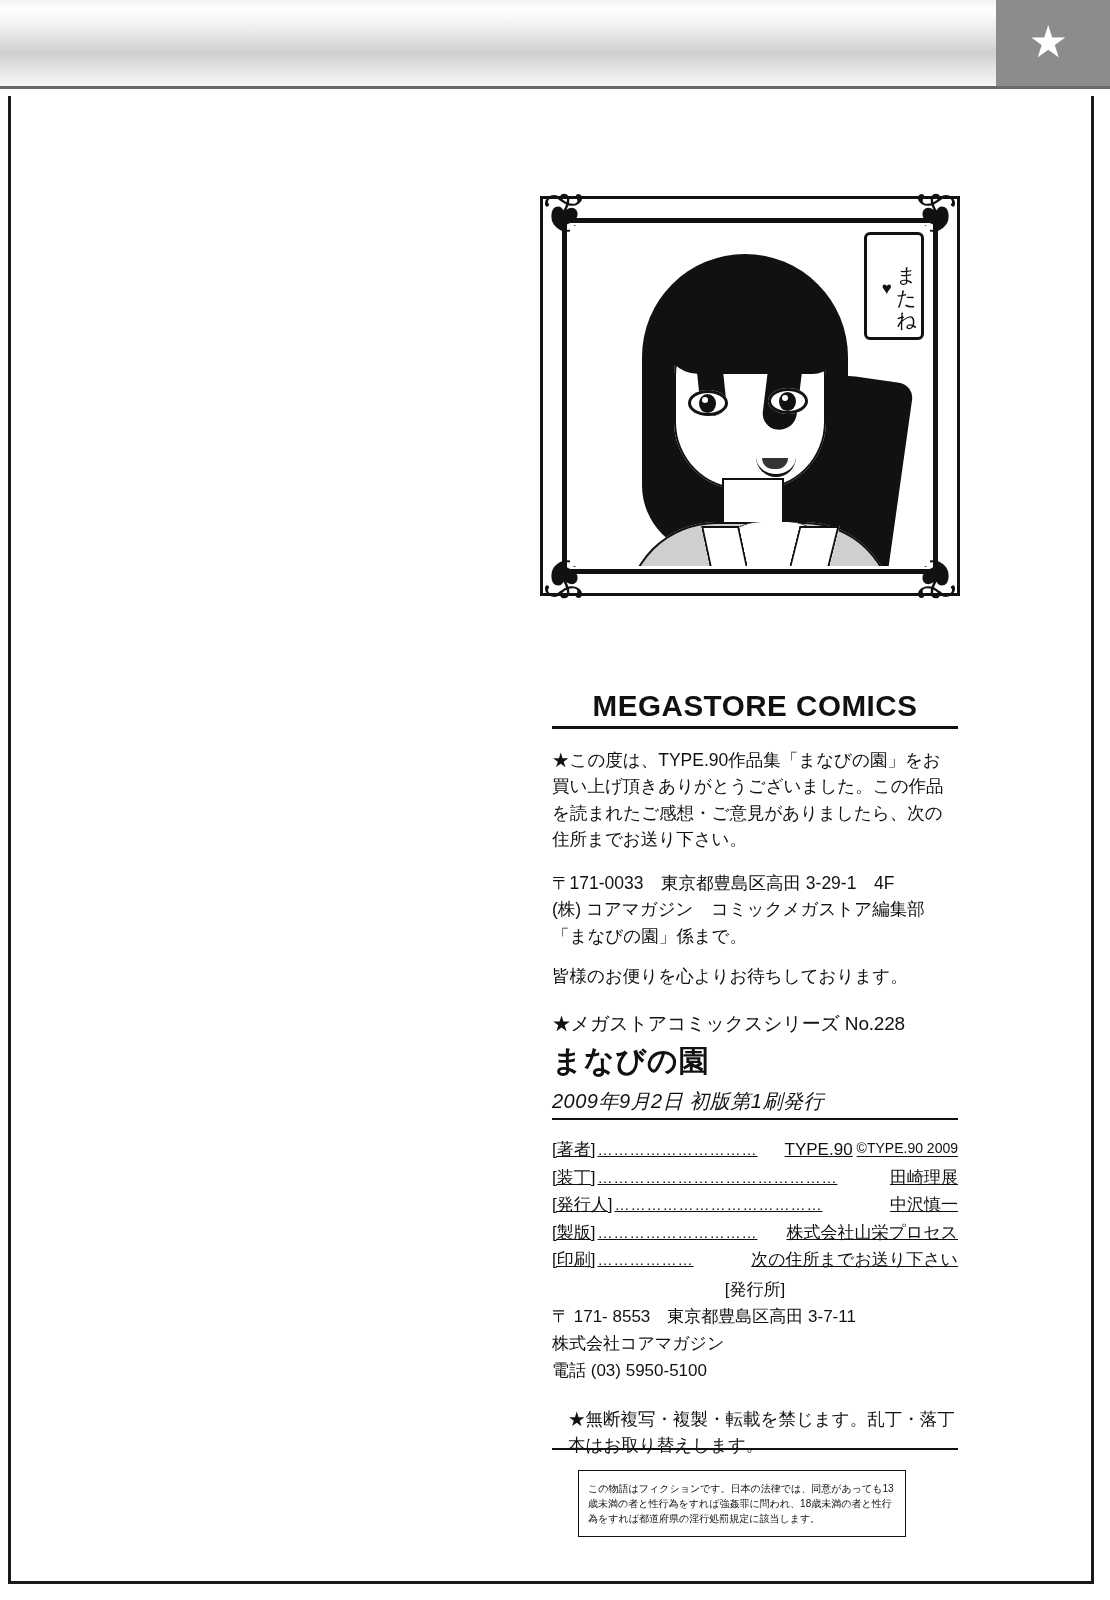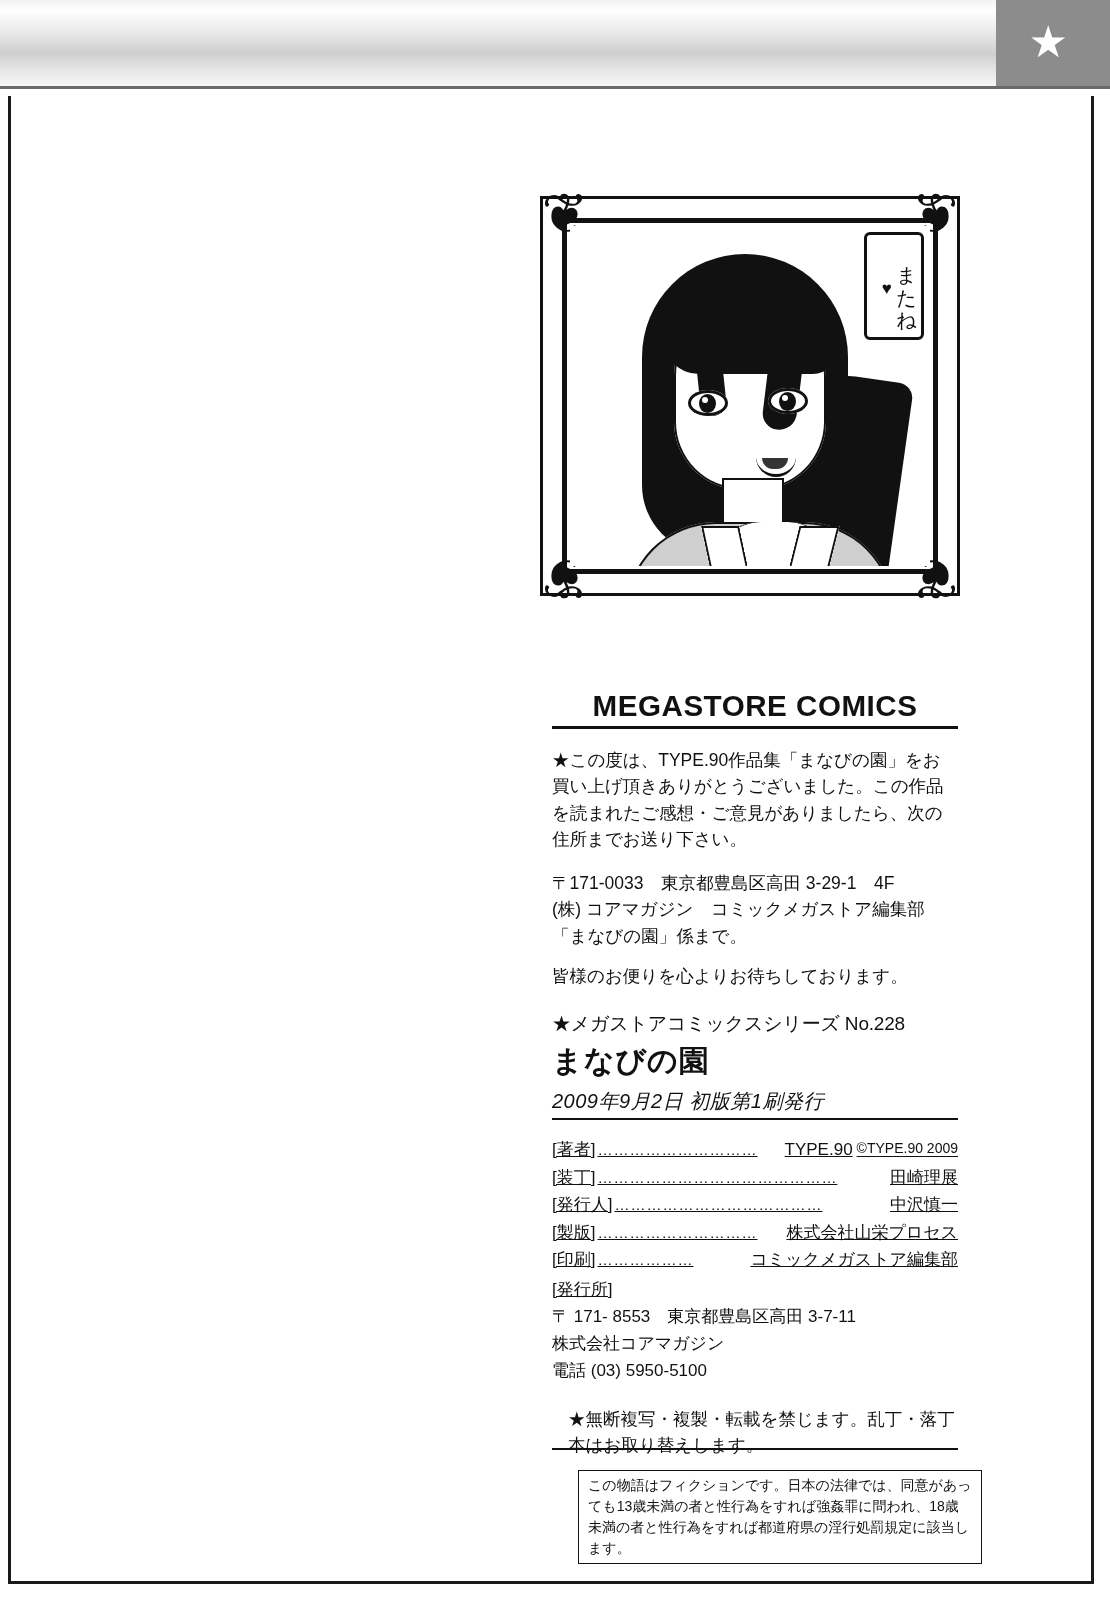--- a/index.html
+++ b/index.html
@@ -436,7 +436,7 @@
       <div class="credit-row">
         <span class="credit-label">[印刷]</span>
         <span class="credit-dots">………………</span>
-        <span class="credit-value">コミックメガストア編集部</span>
+        <span class="credit-value">次の住所までお送り下さい</span>
       </div>
     </div>
 

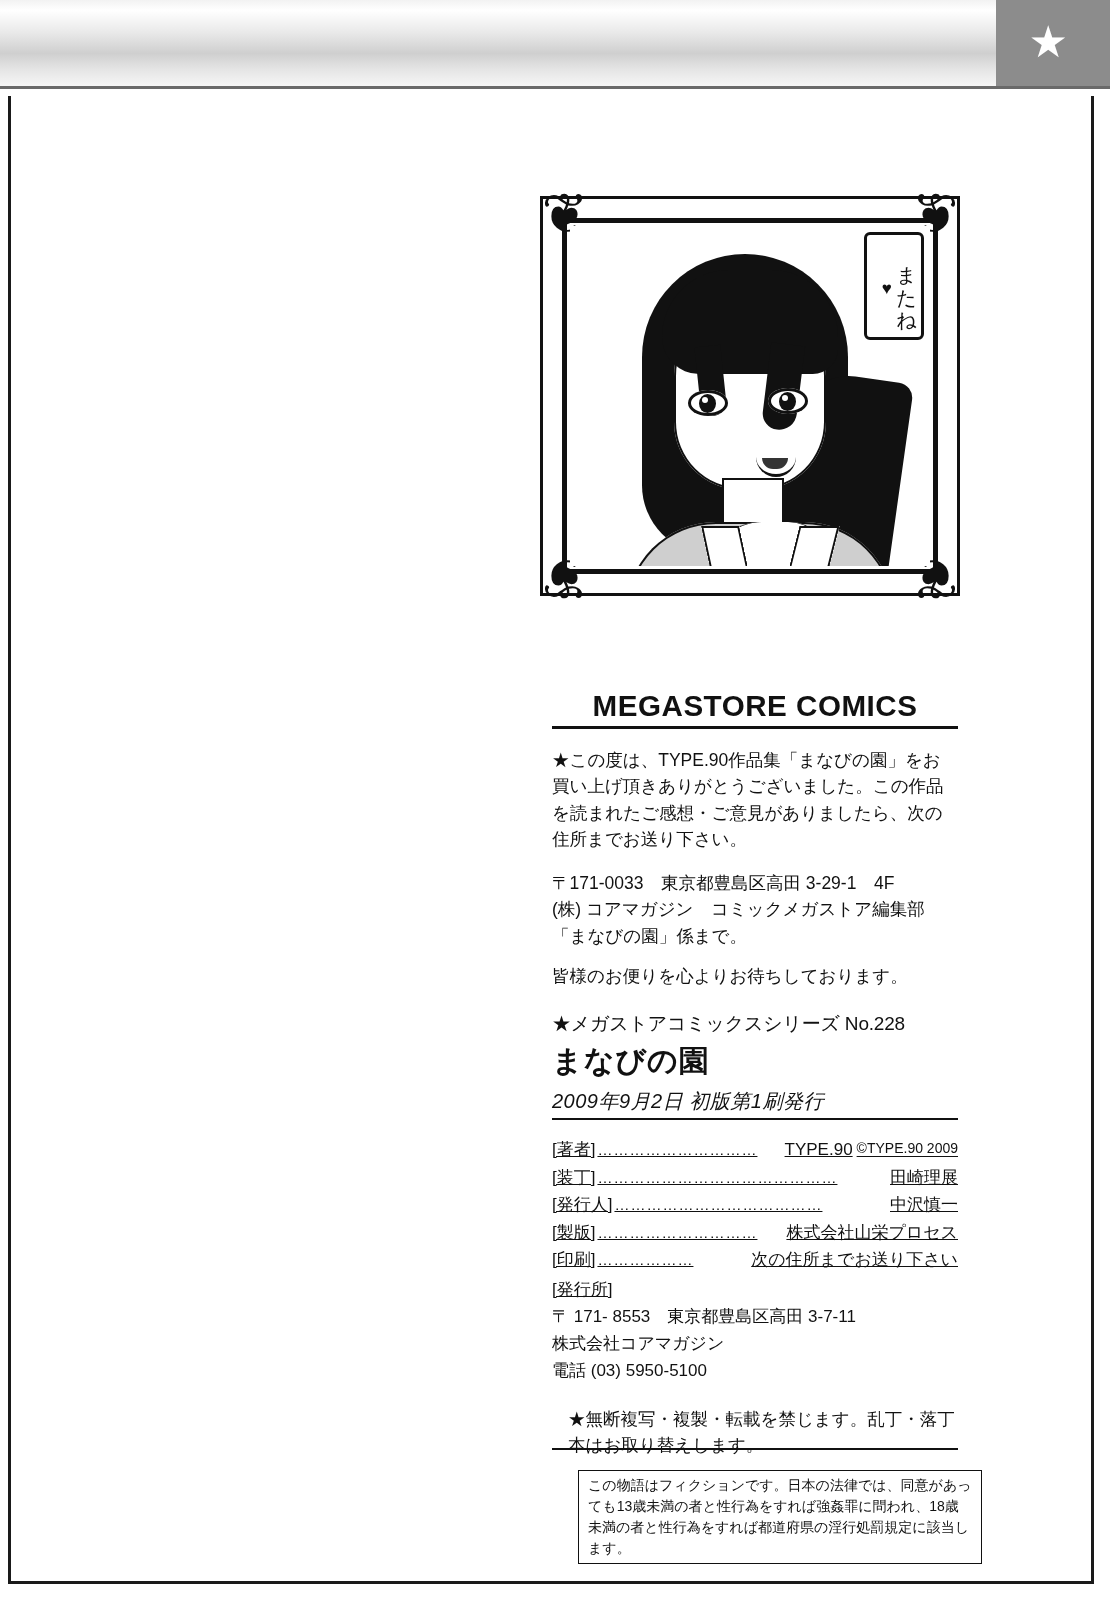--- a/index.html
+++ b/index.html
@@ -311,9 +311,9 @@
     margin-left: 4px;
   }
   .pub-label {
-    text-decoration: underline;
     font-size: 17px;
     margin-top: 4px;
+    text-align: center;
   }
   .pub-lines {
     font-size: 17px;

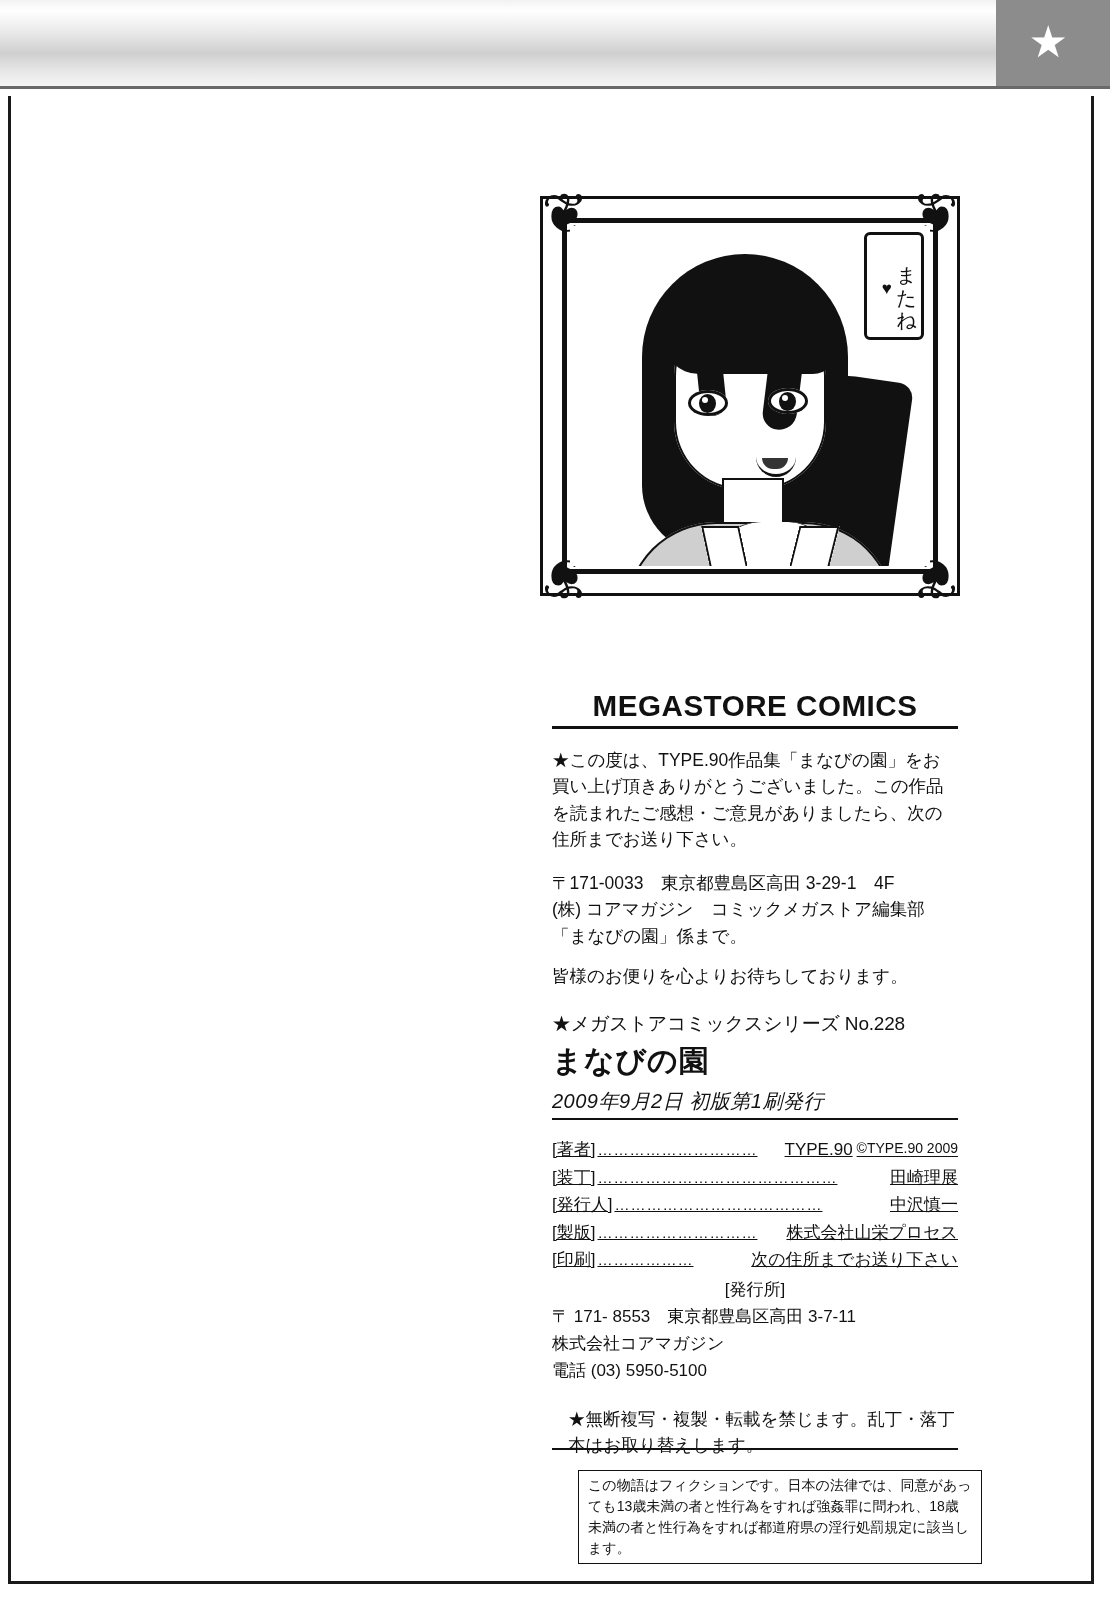--- a/index.html
+++ b/index.html
@@ -338,11 +338,11 @@
     position: absolute;
     left: 578px;
     top: 1470px;
-    width: 404px;
+    width: 328px;
     border: 1.5px solid #111;
-    padding: 4px 9px;
+    padding: 10px 9px;
     box-sizing: border-box;
-    font-size: 14px;
+    font-size: 10px;
     line-height: 1.5;
   }
 </style>

